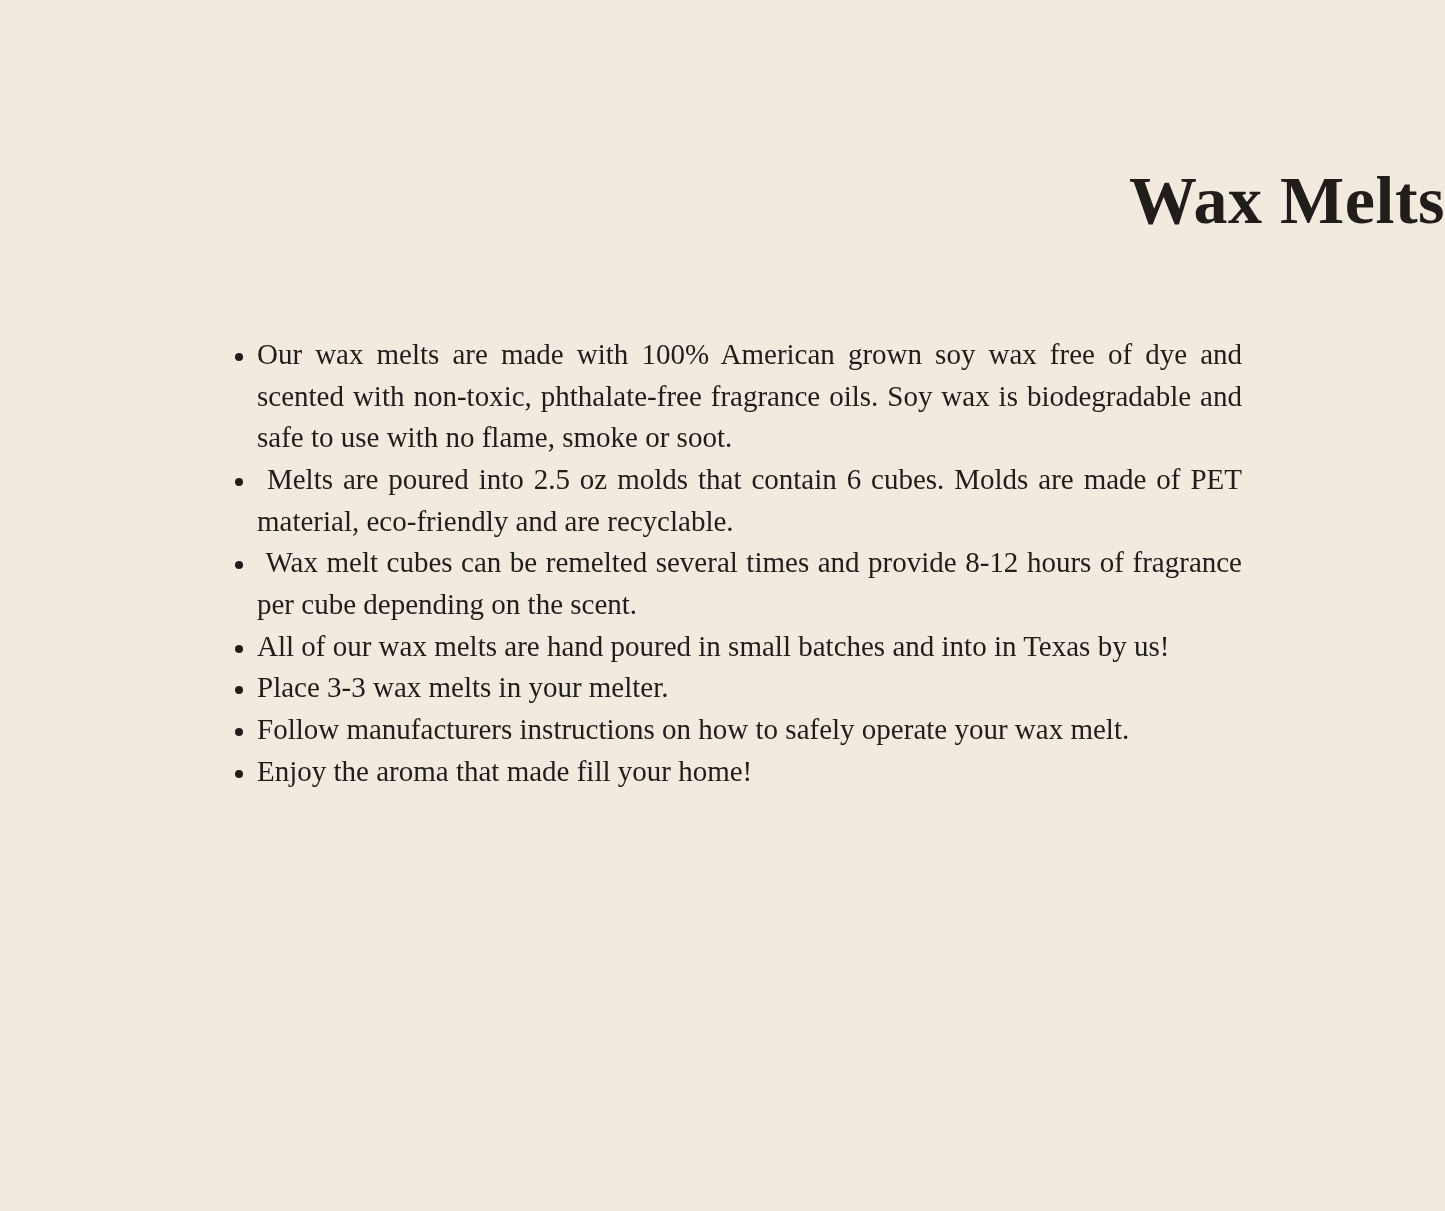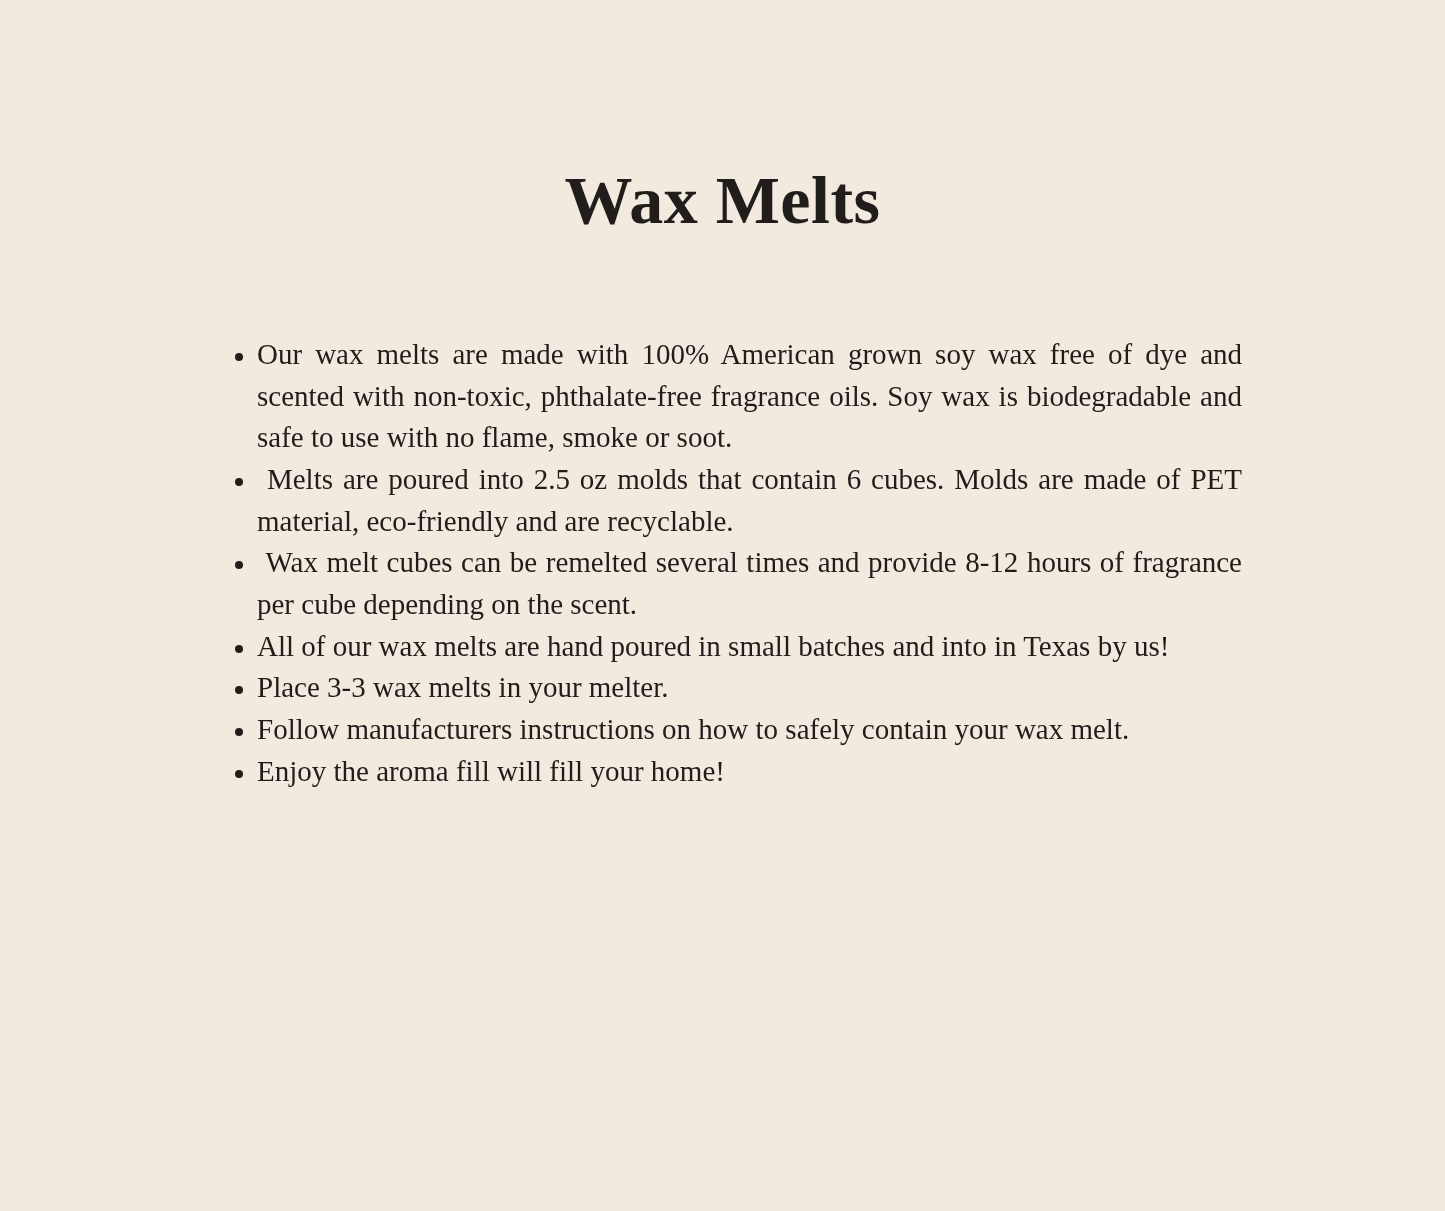--- a/index.html
+++ b/index.html
@@ -24,7 +24,7 @@
     font-size: 68px;
     font-weight: 700;
     line-height: 1.1;
-    text-align: center;
+    text-align: right;
     letter-spacing: 0.5px;
     color: var(--fg);
   }

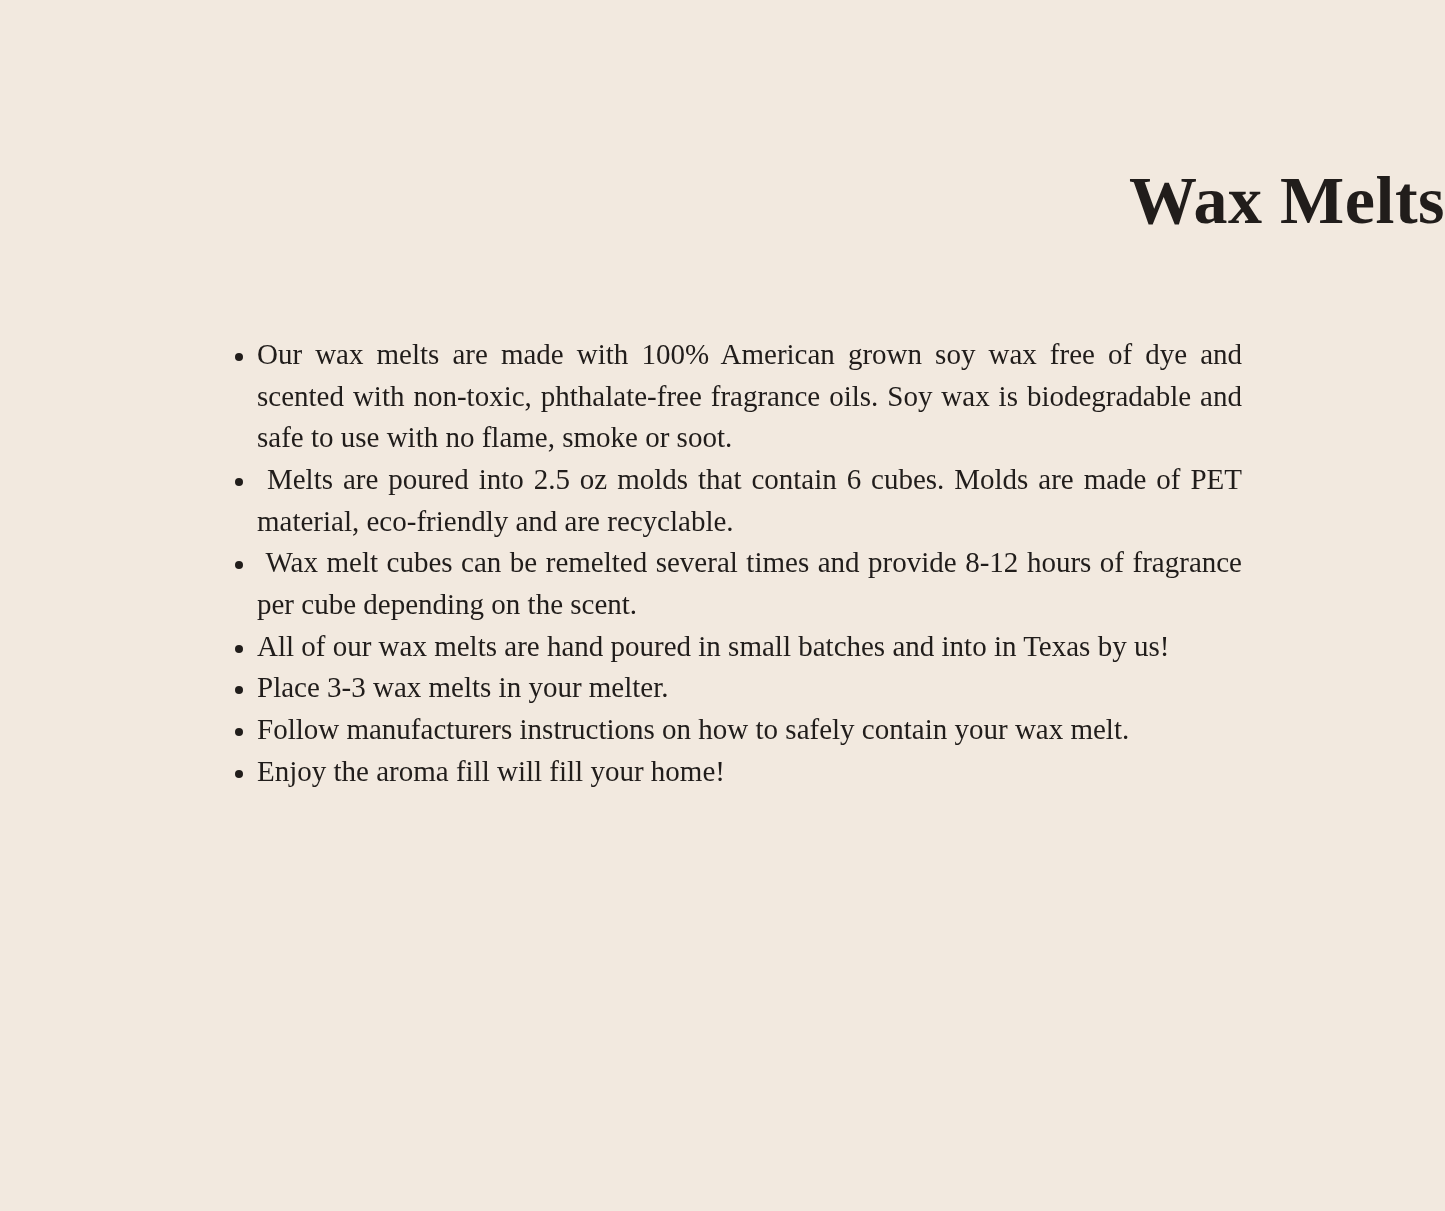--- a/index.html
+++ b/index.html
@@ -58,7 +58,7 @@
     <li>&nbsp;Wax melt cubes can be remelted several times and provide 8-12 hours of fragrance per cube depending on the scent.</li>
     <li>All of our wax melts are hand poured in small batches and into in Texas by us!</li>
     <li>Place 3-3 wax melts in your melter.</li>
-    <li>Follow manufacturers instructions on how to safely contain your wax melt.</li>
+    <li>Follow manufacturers instructions on how to safely operate your wax melt.</li>
     <li>Enjoy the aroma fill will fill your home!</li>
   </ul>
 </div>

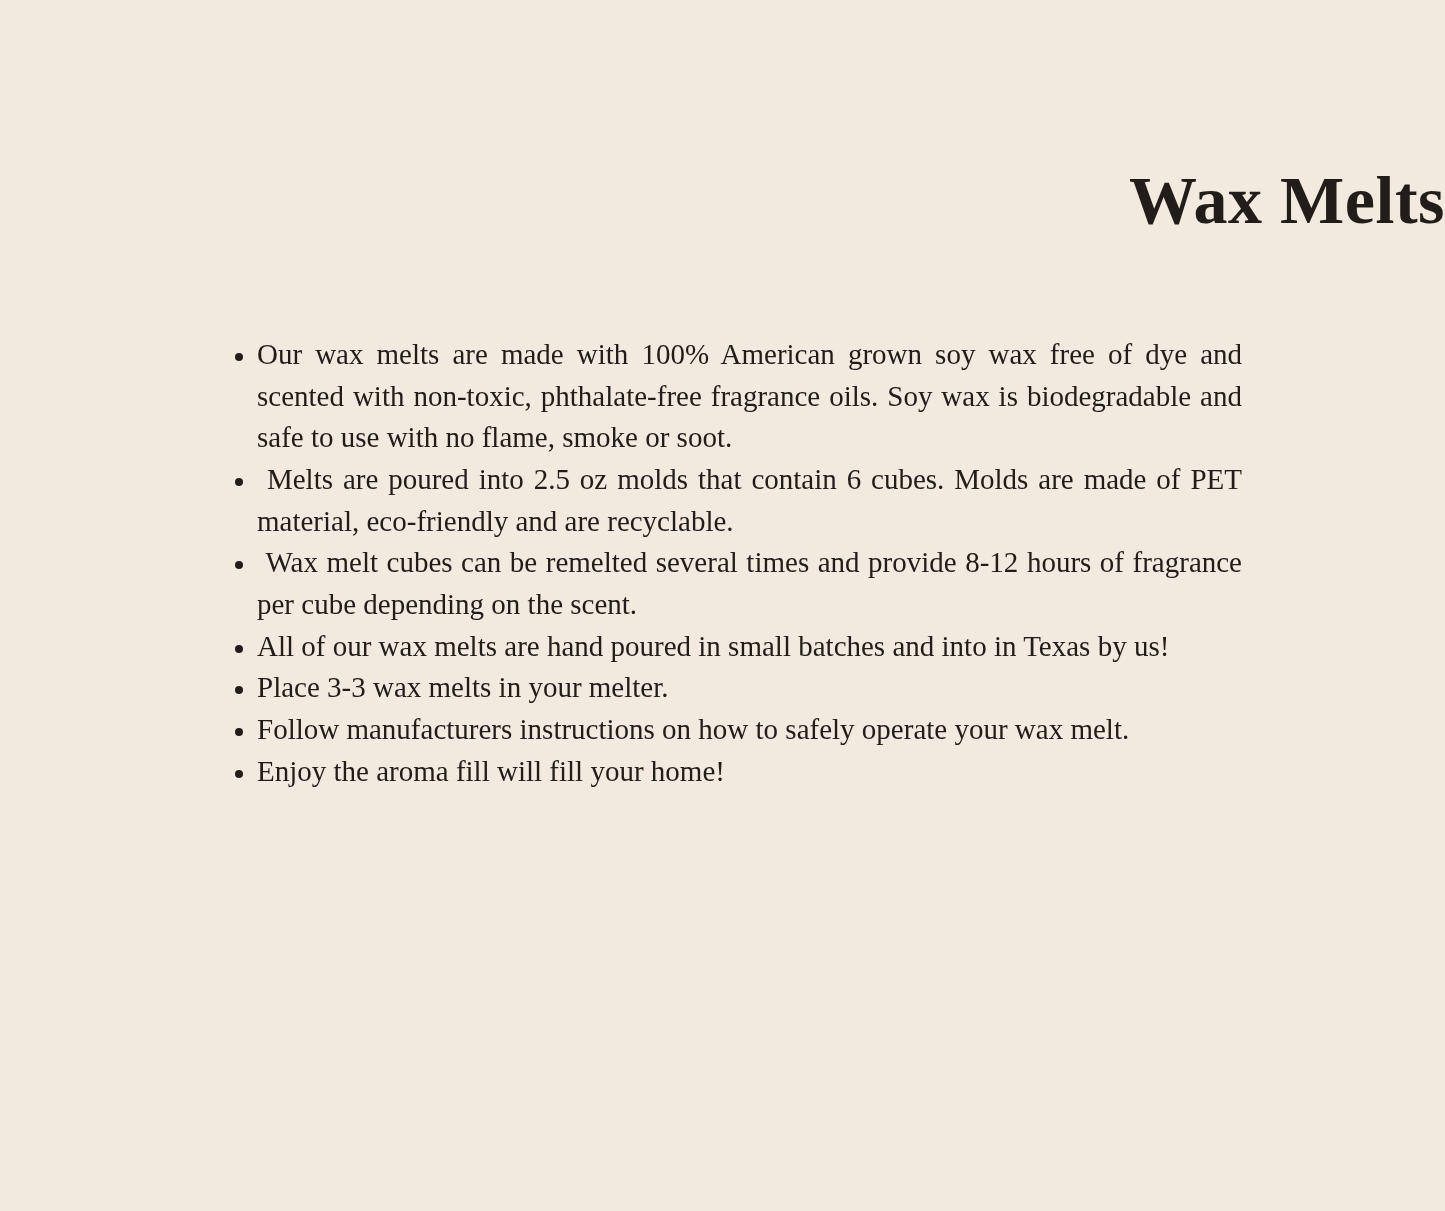--- a/index.html
+++ b/index.html
@@ -59,7 +59,7 @@
     <li>All of our wax melts are hand poured in small batches and into in Texas by us!</li>
     <li>Place 3-3 wax melts in your melter.</li>
     <li>Follow manufacturers instructions on how to safely operate your wax melt.</li>
-    <li>Enjoy the aroma fill will fill your home!</li>
+    <li>Enjoy the aroma that made fill your home!</li>
   </ul>
 </div>
 

